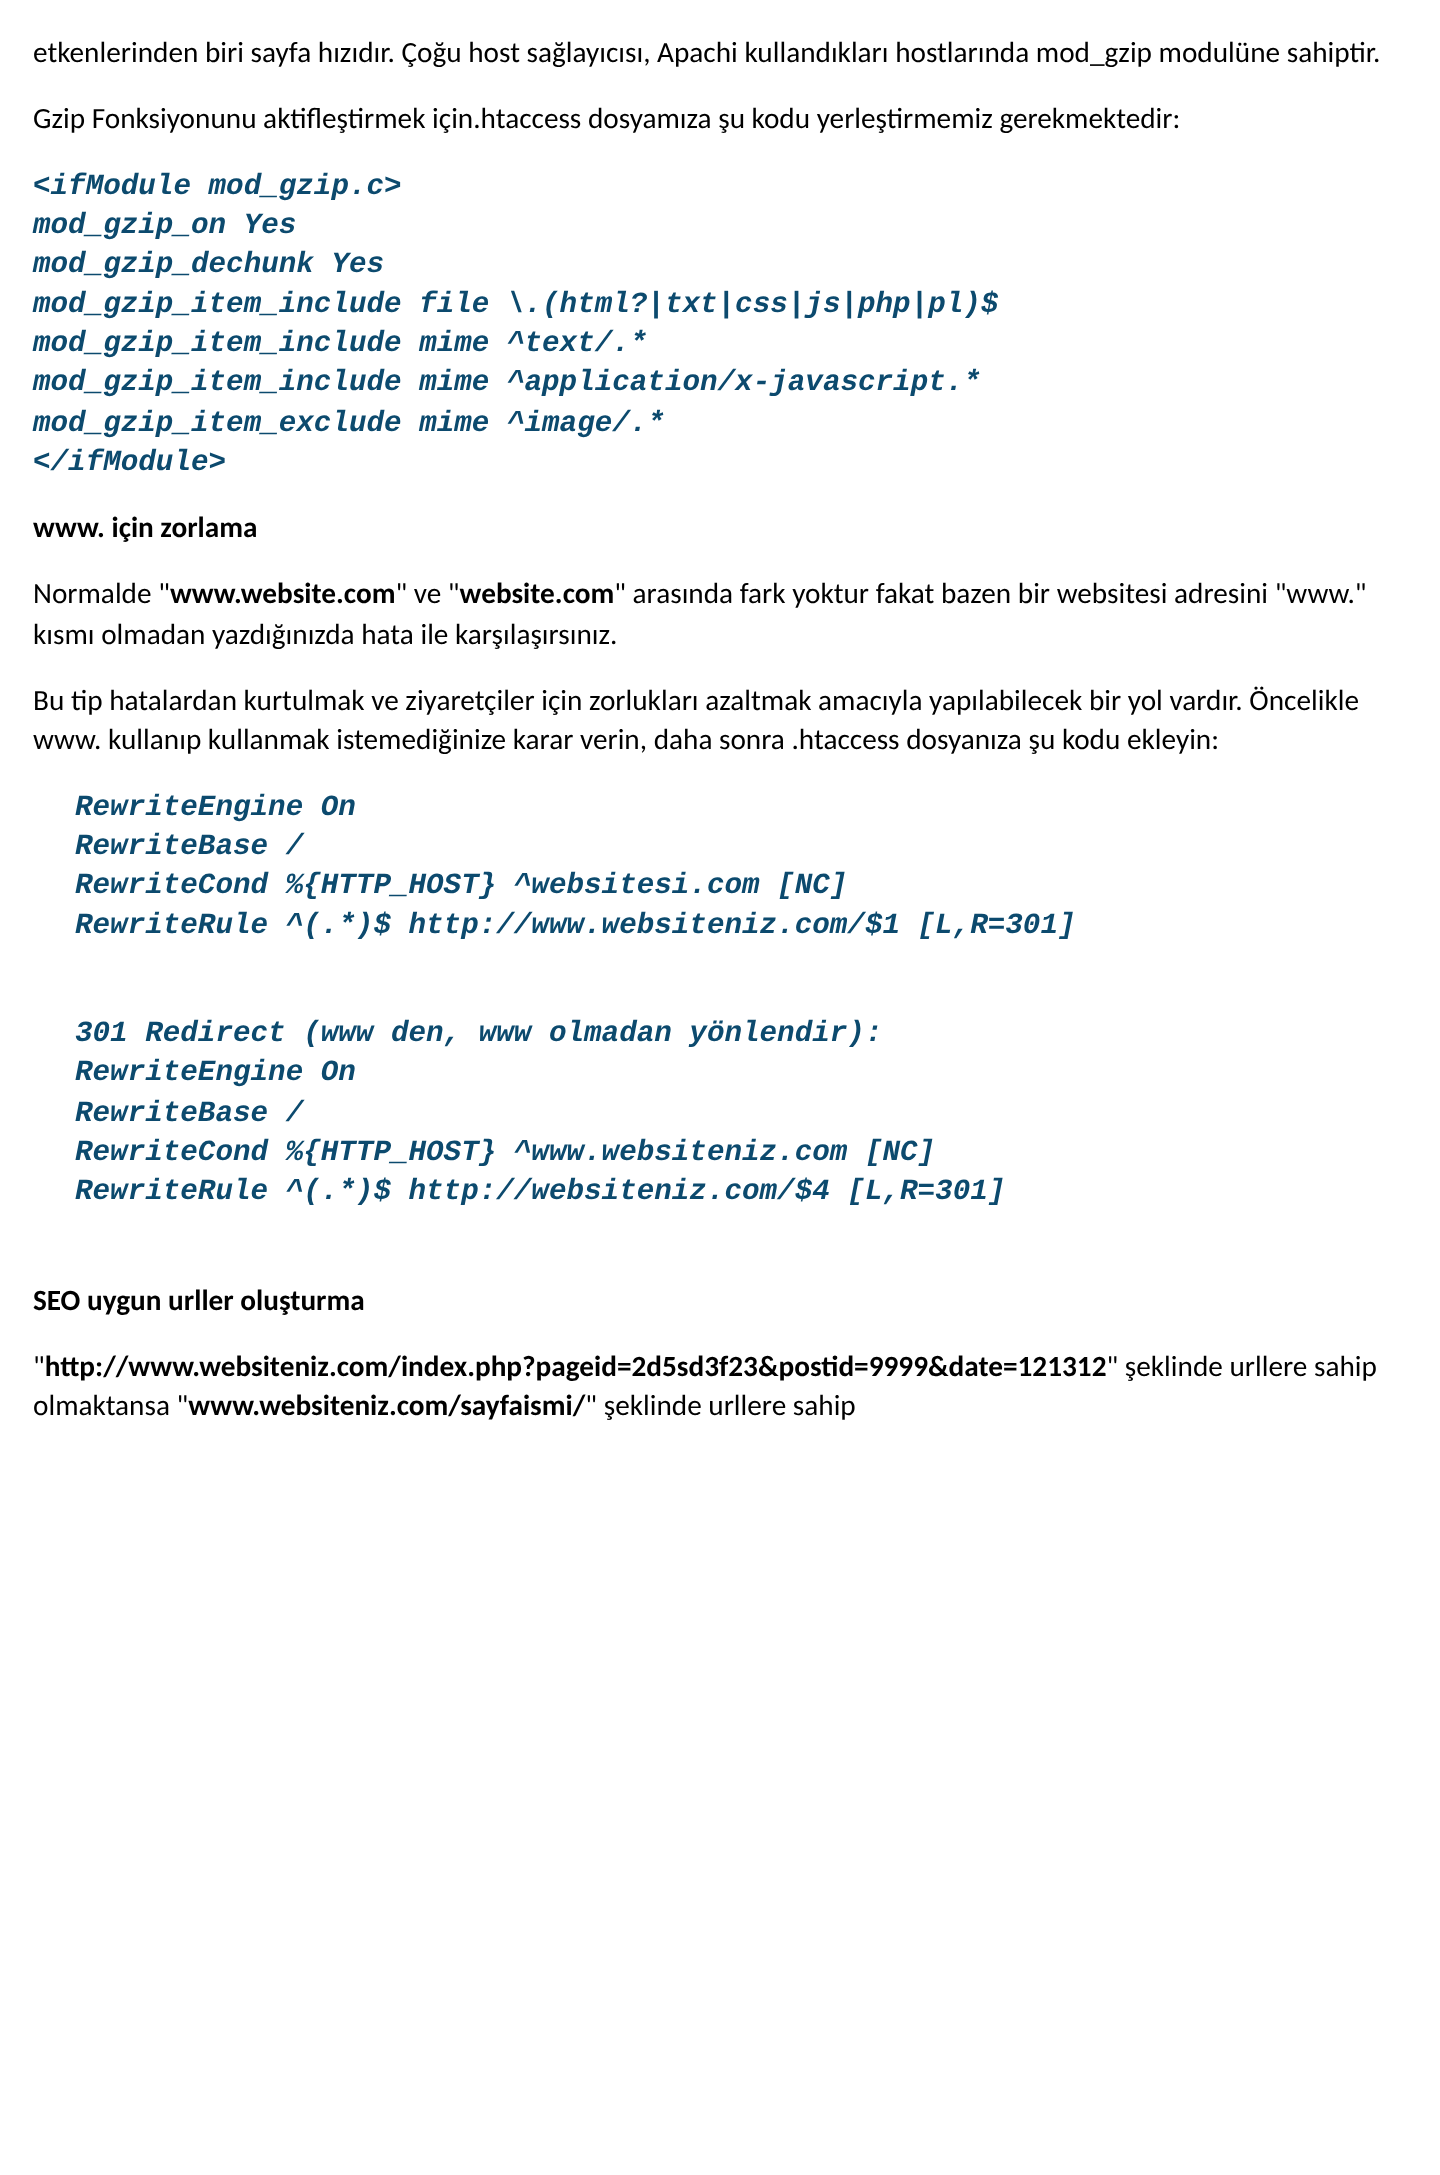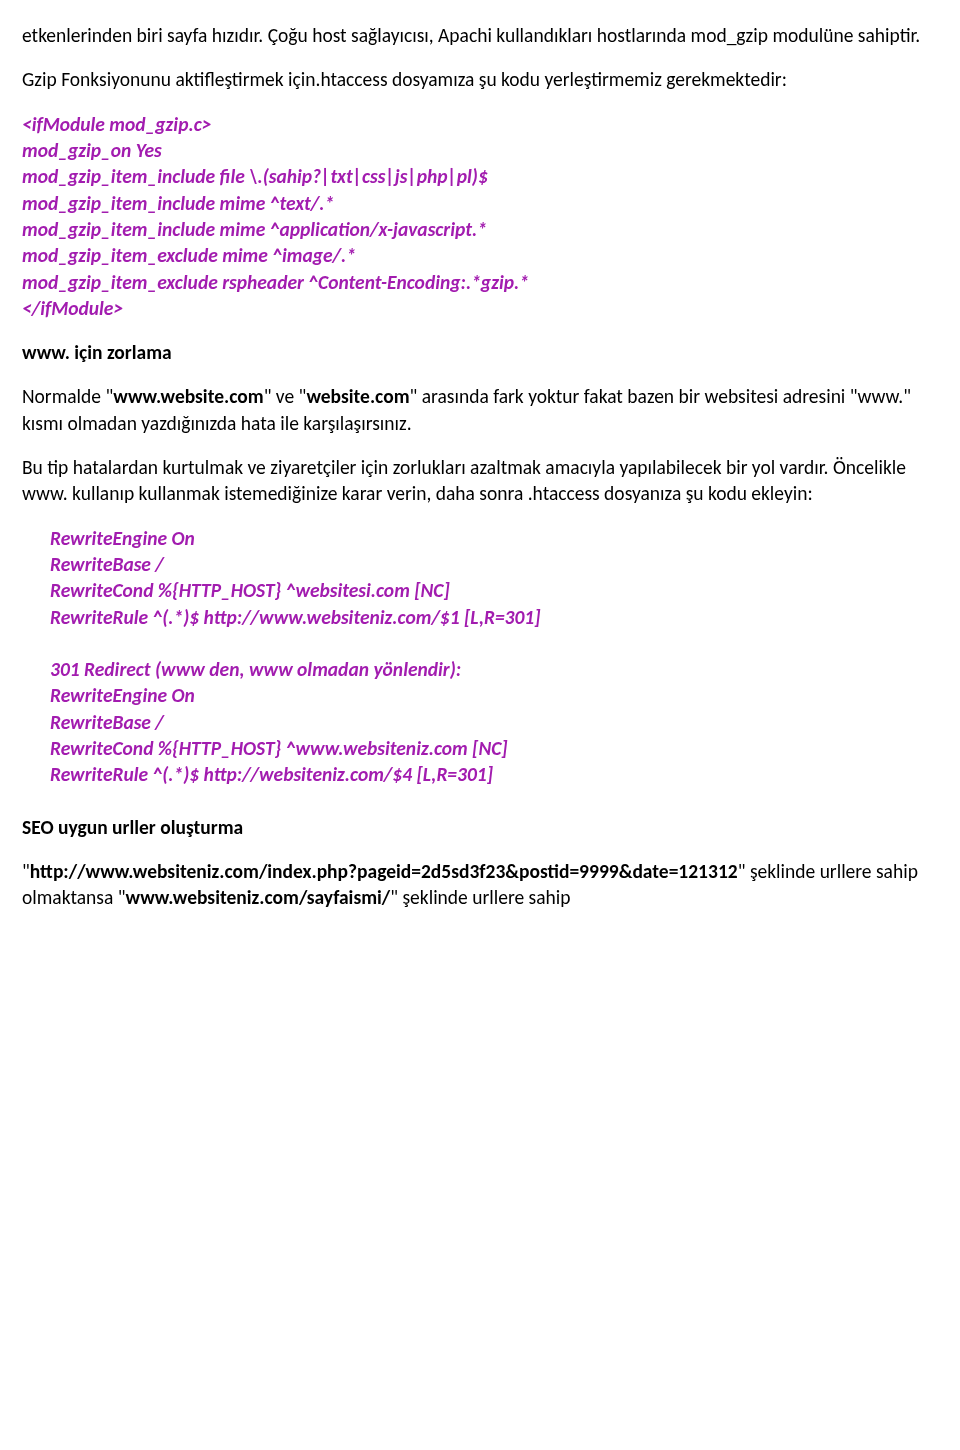--- a/index.html
+++ b/index.html
@@ -19,8 +19,9 @@
   .code-block {
     font-style: italic;
     font-weight: 700;
-    color: #a21caf;
+    color: #0c4a6e;
     margin: 0 0 18px 0;
+    font-family: Liberation Mono, monospace;
   }
   .code-block .line {
     display: block;

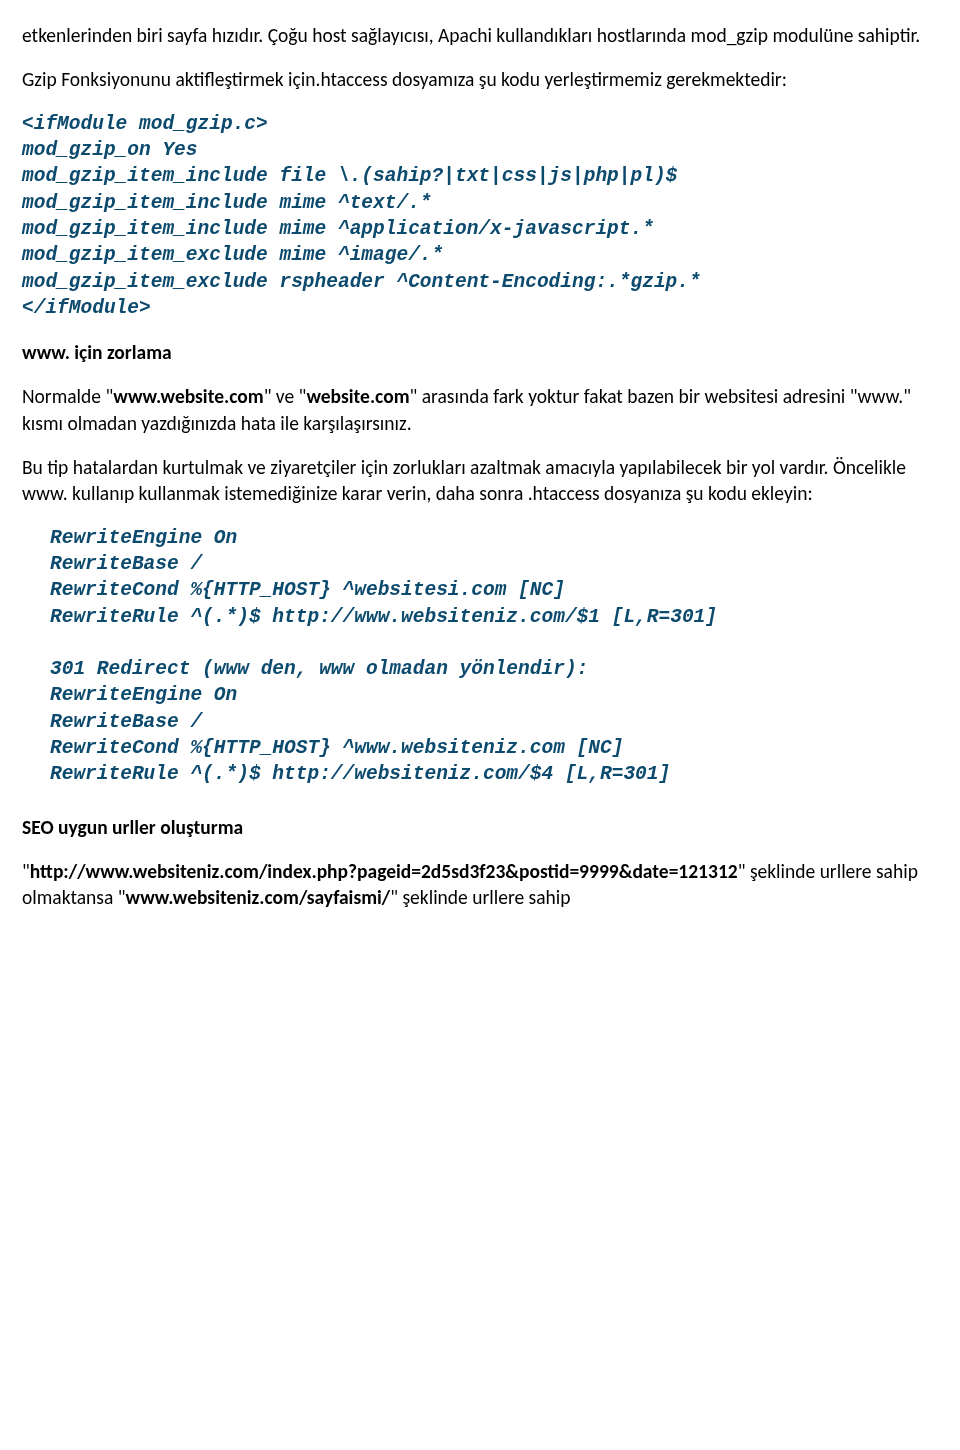--- a/index.html
+++ b/index.html
@@ -48,6 +48,7 @@
 <div class="code-block">
   <span class="line">&lt;ifModule mod_gzip.c&gt;</span>
   <span class="line">mod_gzip_on Yes</span>
+  <span class="line">mod_gzip_dechunk Yes</span>
   <span class="line">mod_gzip_item_include file \.(sahip?|txt|css|js|php|pl)$</span>
   <span class="line">mod_gzip_item_include mime ^text/.*</span>
   <span class="line">mod_gzip_item_include mime ^application/x-javascript.*</span>

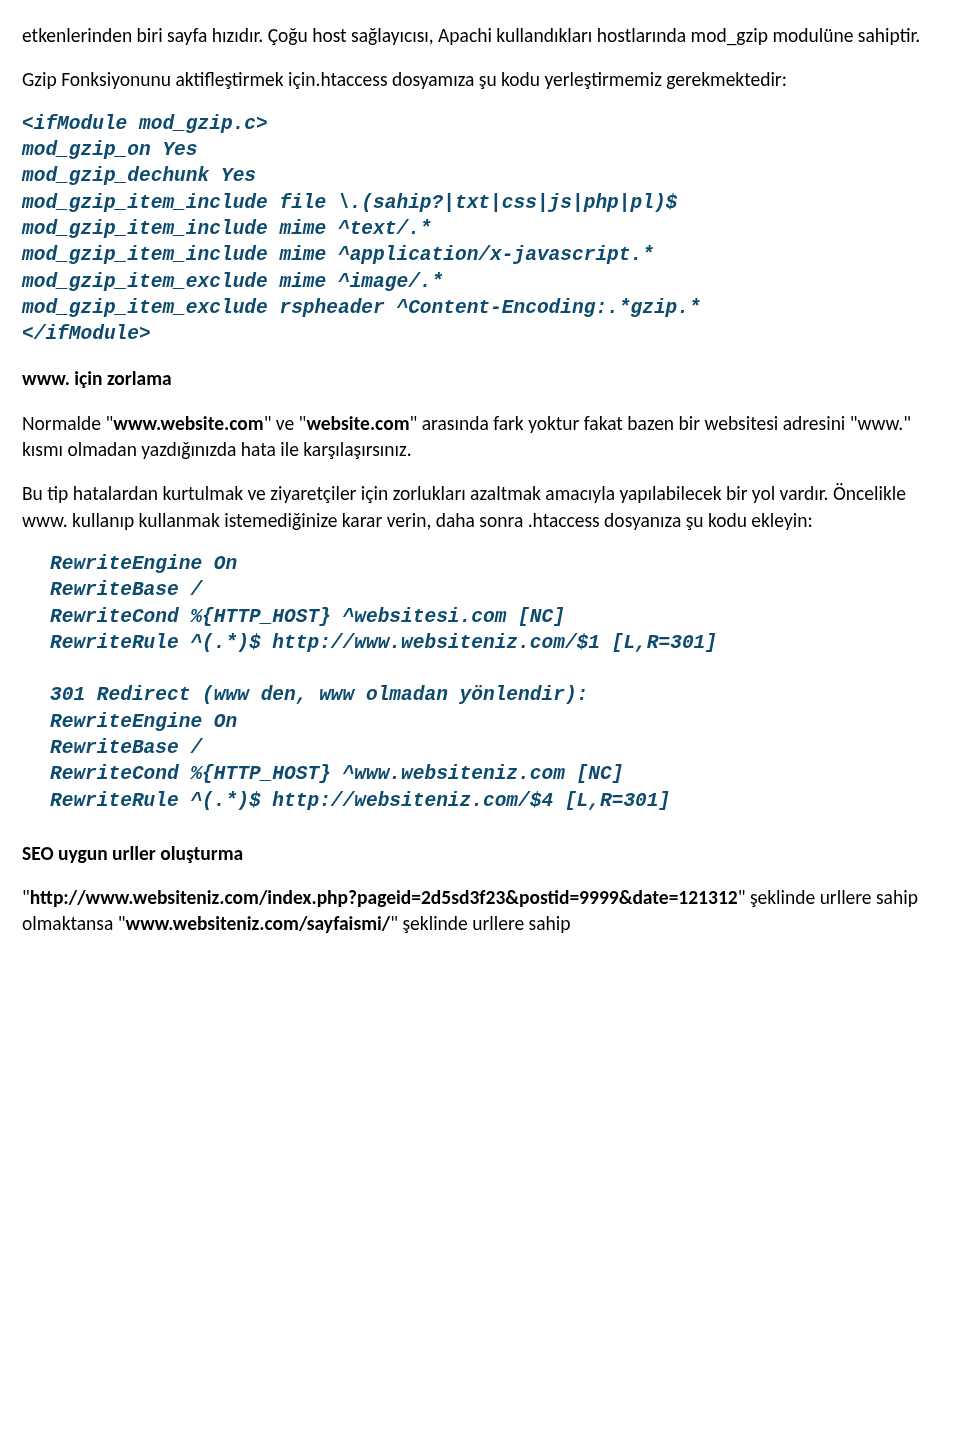--- a/index.html
+++ b/index.html
@@ -49,7 +49,7 @@
   <span class="line">&lt;ifModule mod_gzip.c&gt;</span>
   <span class="line">mod_gzip_on Yes</span>
   <span class="line">mod_gzip_dechunk Yes</span>
-  <span class="line">mod_gzip_item_include file \.(sahip?|txt|css|js|php|pl)$</span>
+  <span class="line">mod_gzip_item_include file \.(html?|txt|css|js|php|pl)$</span>
   <span class="line">mod_gzip_item_include mime ^text/.*</span>
   <span class="line">mod_gzip_item_include mime ^application/x-javascript.*</span>
   <span class="line">mod_gzip_item_exclude mime ^image/.*</span>

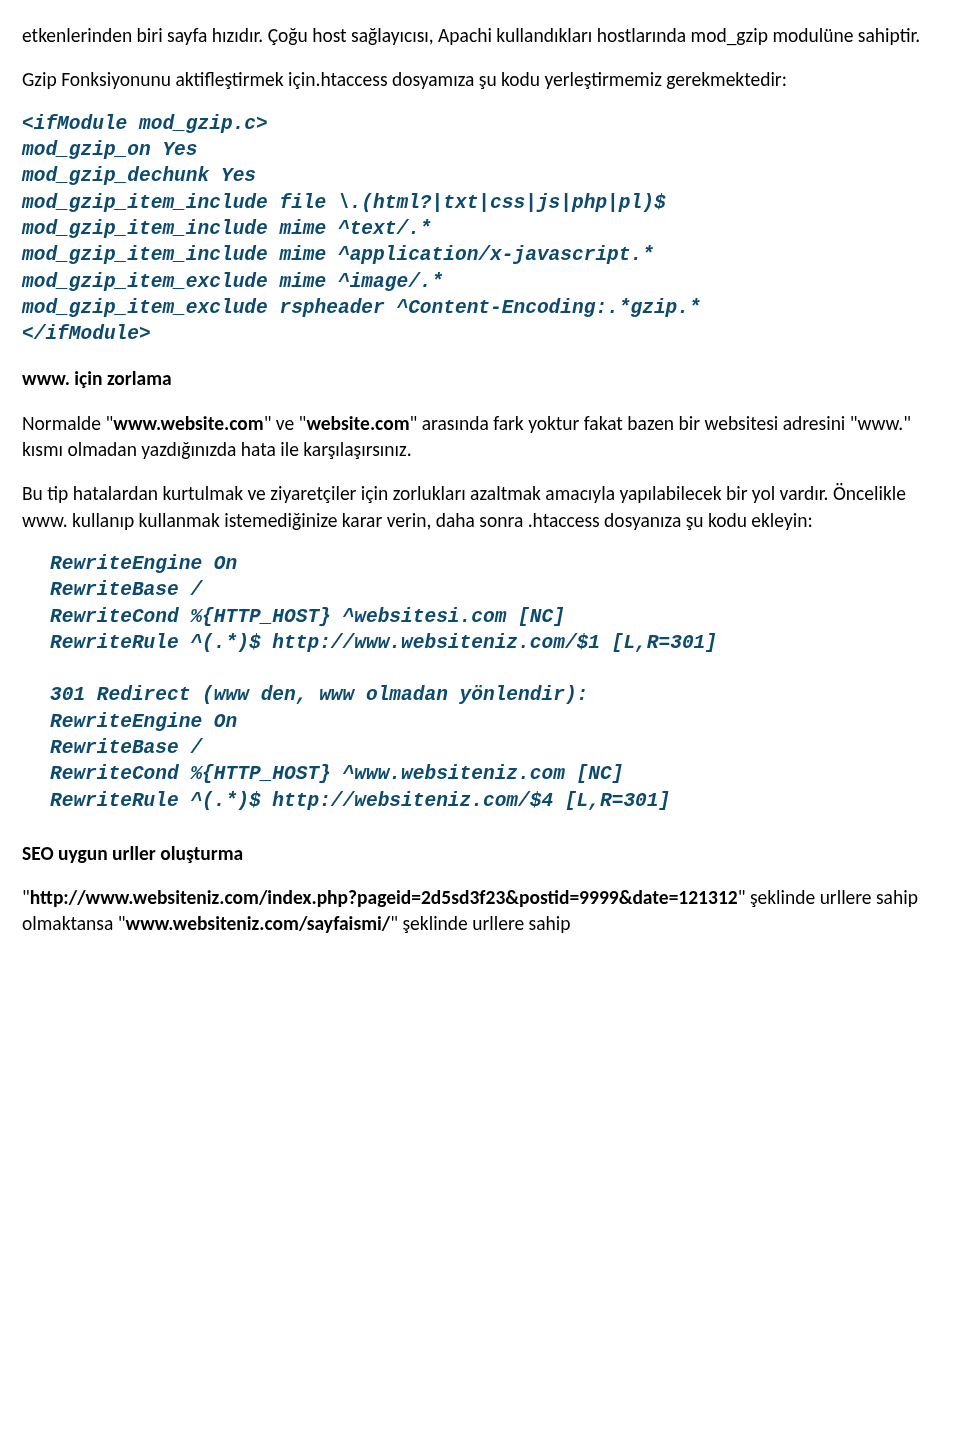--- a/index.html
+++ b/index.html
@@ -53,7 +53,6 @@
   <span class="line">mod_gzip_item_include mime ^text/.*</span>
   <span class="line">mod_gzip_item_include mime ^application/x-javascript.*</span>
   <span class="line">mod_gzip_item_exclude mime ^image/.*</span>
-  <span class="line">mod_gzip_item_exclude rspheader ^Content-Encoding:.*gzip.*</span>
   <span class="line">&lt;/ifModule&gt;</span>
 </div>
 

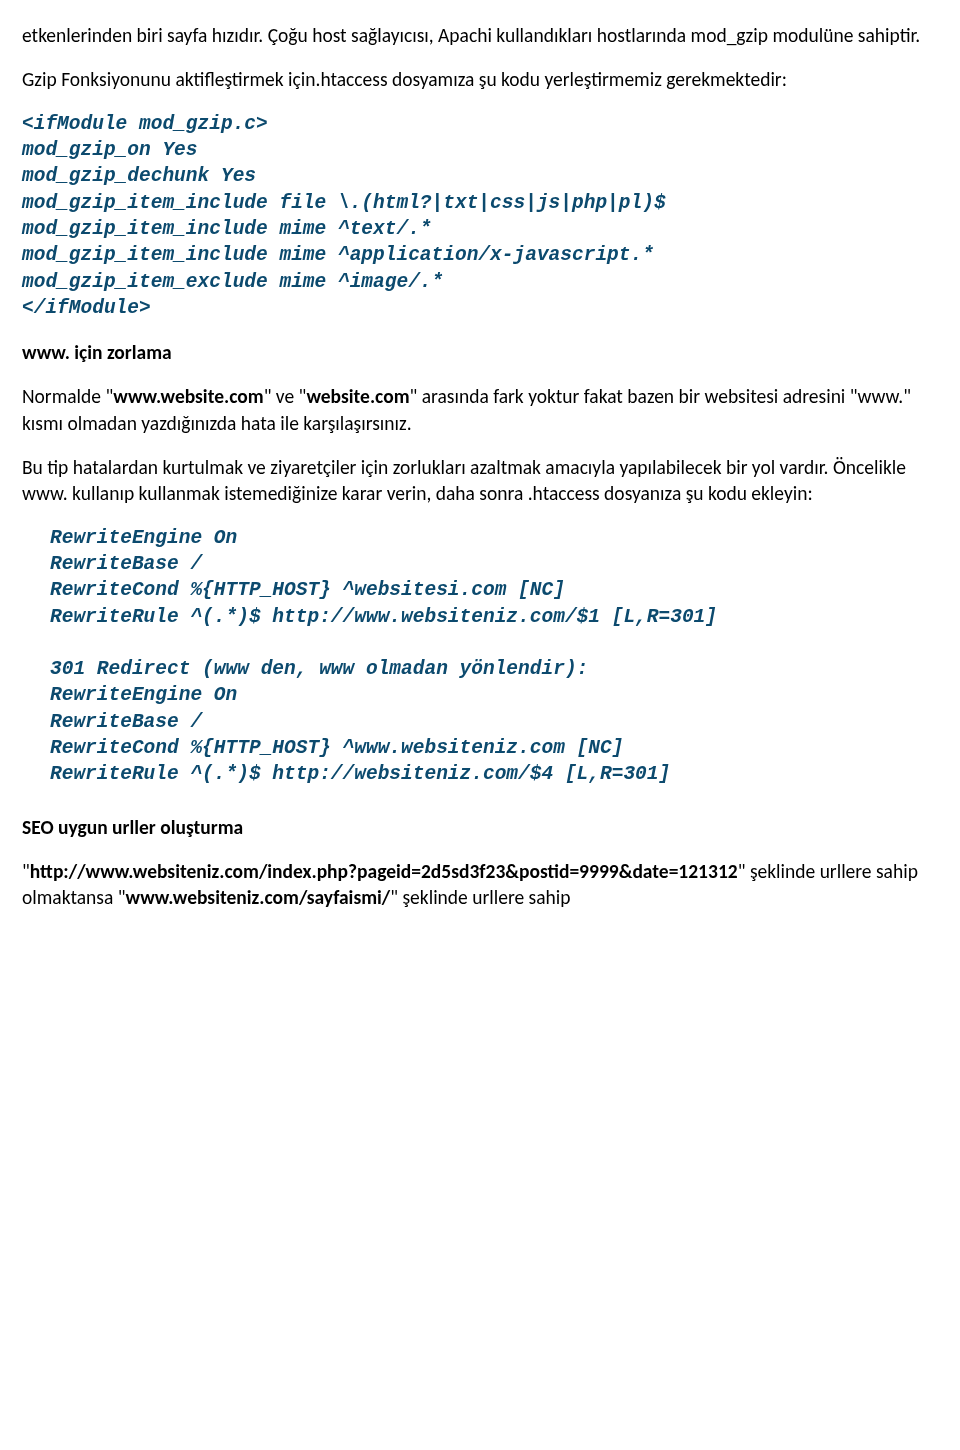--- a/index.html
+++ b/index.html
@@ -35,7 +35,7 @@
     padding-left: 28px;
   }
   .section-gap {
-    margin-top: 26px;
+    margin-top: 46px;
   }
 </style>
 </head>

